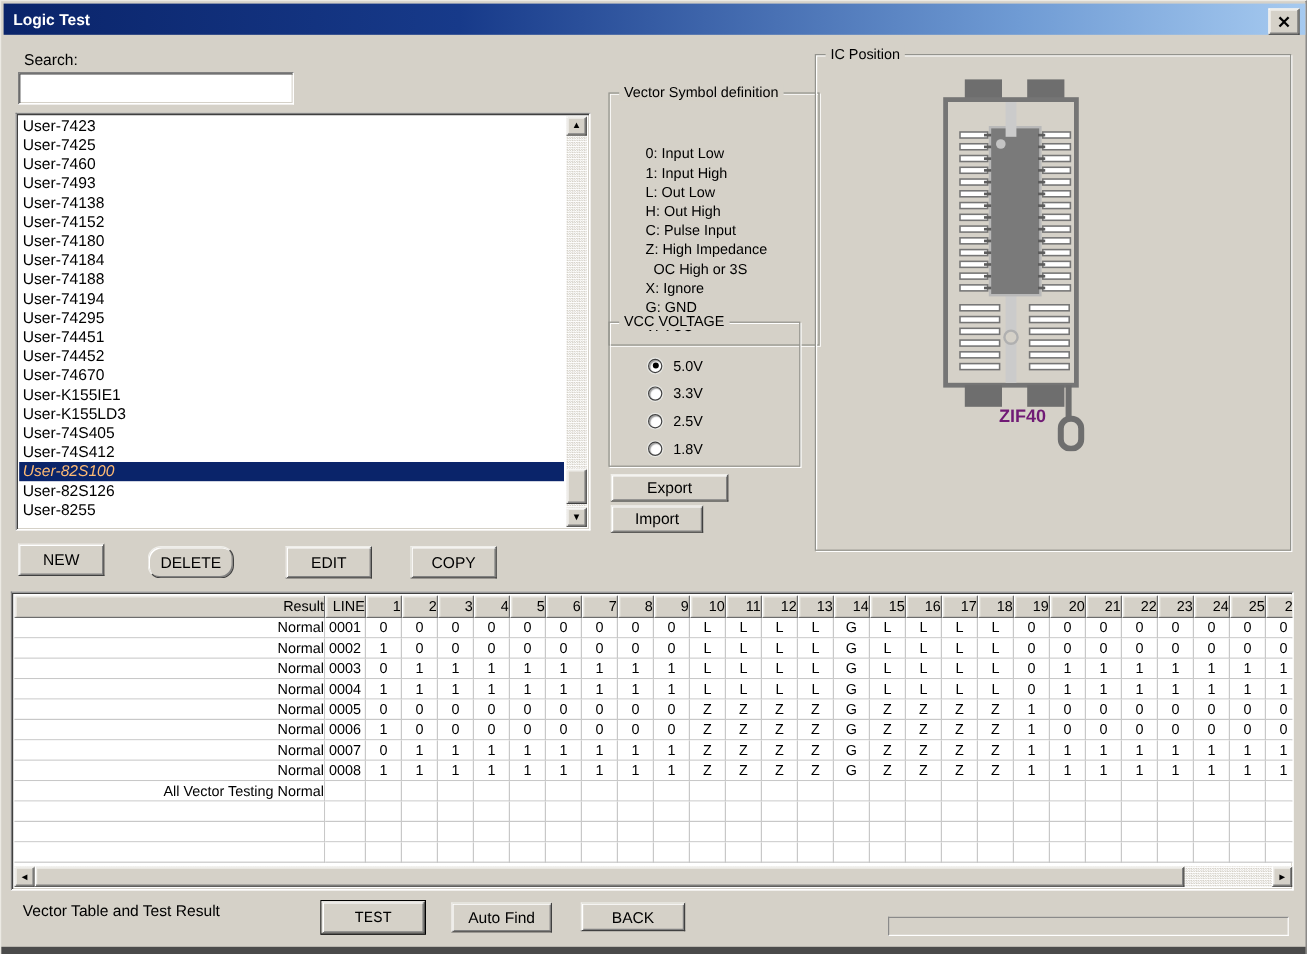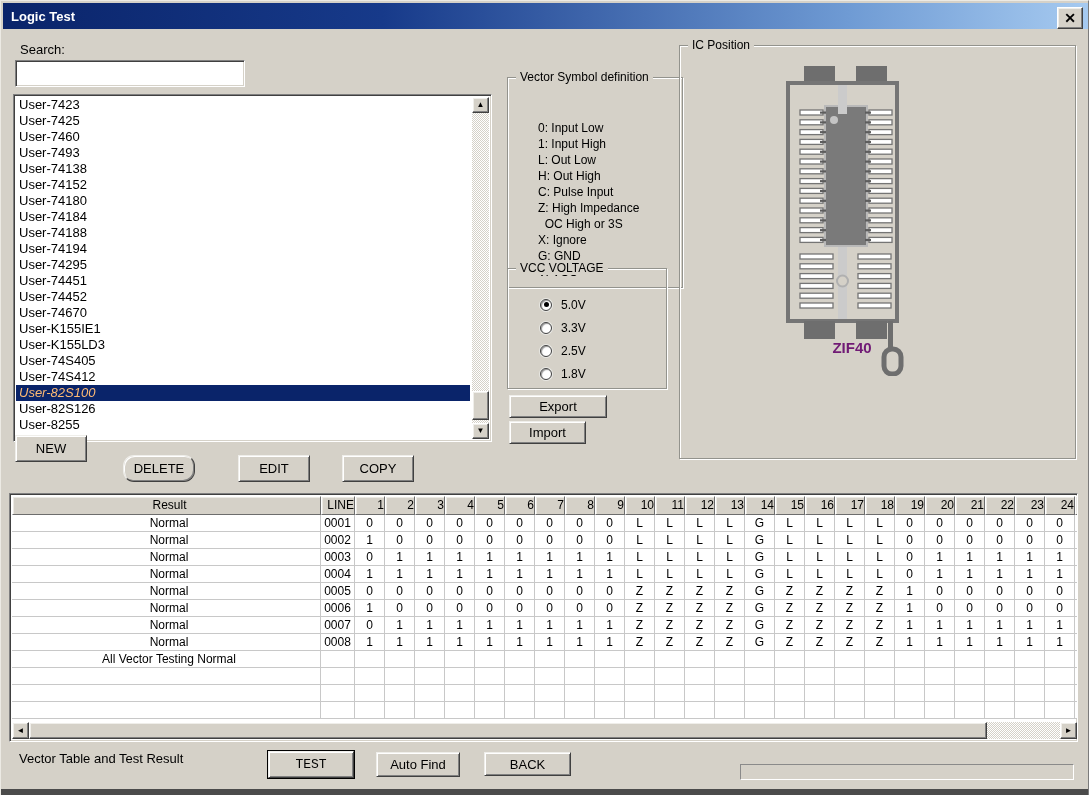--- a/index.html
+++ b/index.html
@@ -170,7 +170,7 @@
     </div>
   </div>
 
-  <div class="btn" style="left:14px; top:434px; width:72px; height:27px;">
+  <div class="btn" style="left:14px; top:452px; width:72px; height:27px;">
       <span>NEW</span>
     </div>
   <div class="btn" style="left:122px; top:454px; width:72px; height:27px;border-radius:11px;">

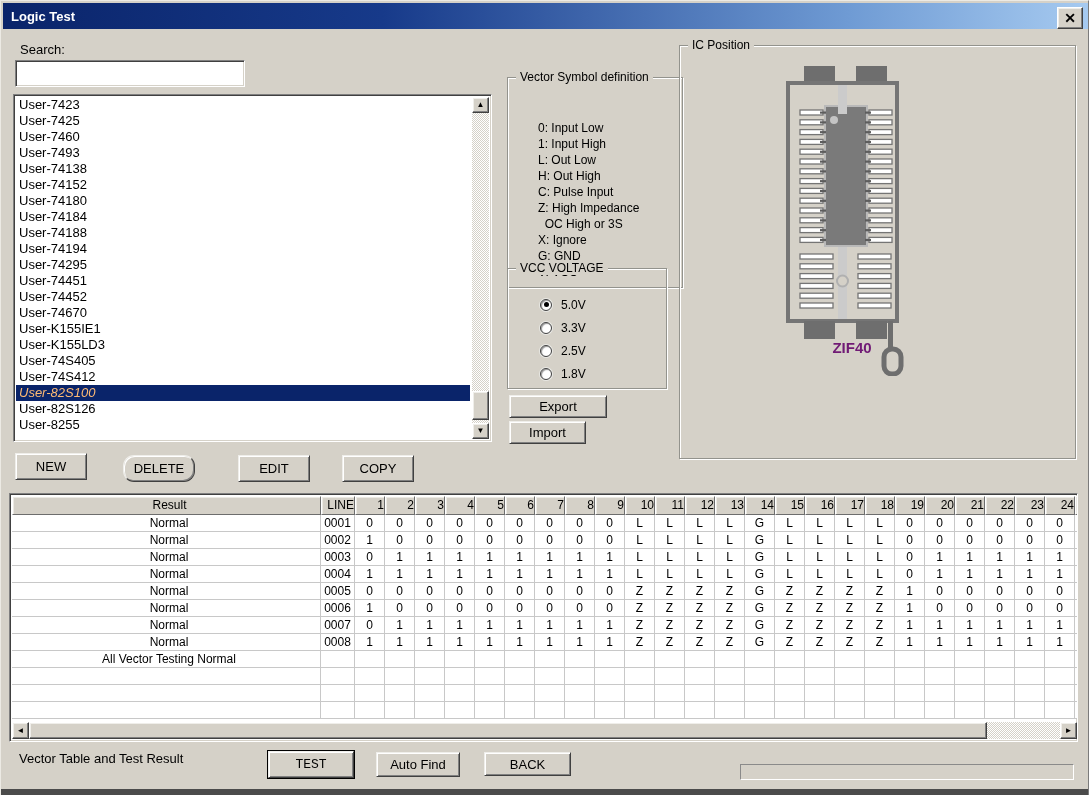--- a/index.html
+++ b/index.html
@@ -99,7 +99,7 @@
     background:#fff; border-right:1px solid #c8c8c8; border-bottom:1px solid #c8c8c8;
     font-size:12px; line-height:16px; text-align:center; flex:none; overflow:hidden; white-space:nowrap;
   }
-  .c-result{ width:309px; text-align:center; padding-left:6px; }
+  .c-result{ width:259px; text-align:right; padding-left:6px; }
   .c-line{ width:34px; }
   .c-val{ width:30px; }
   .scrollbar-h{

